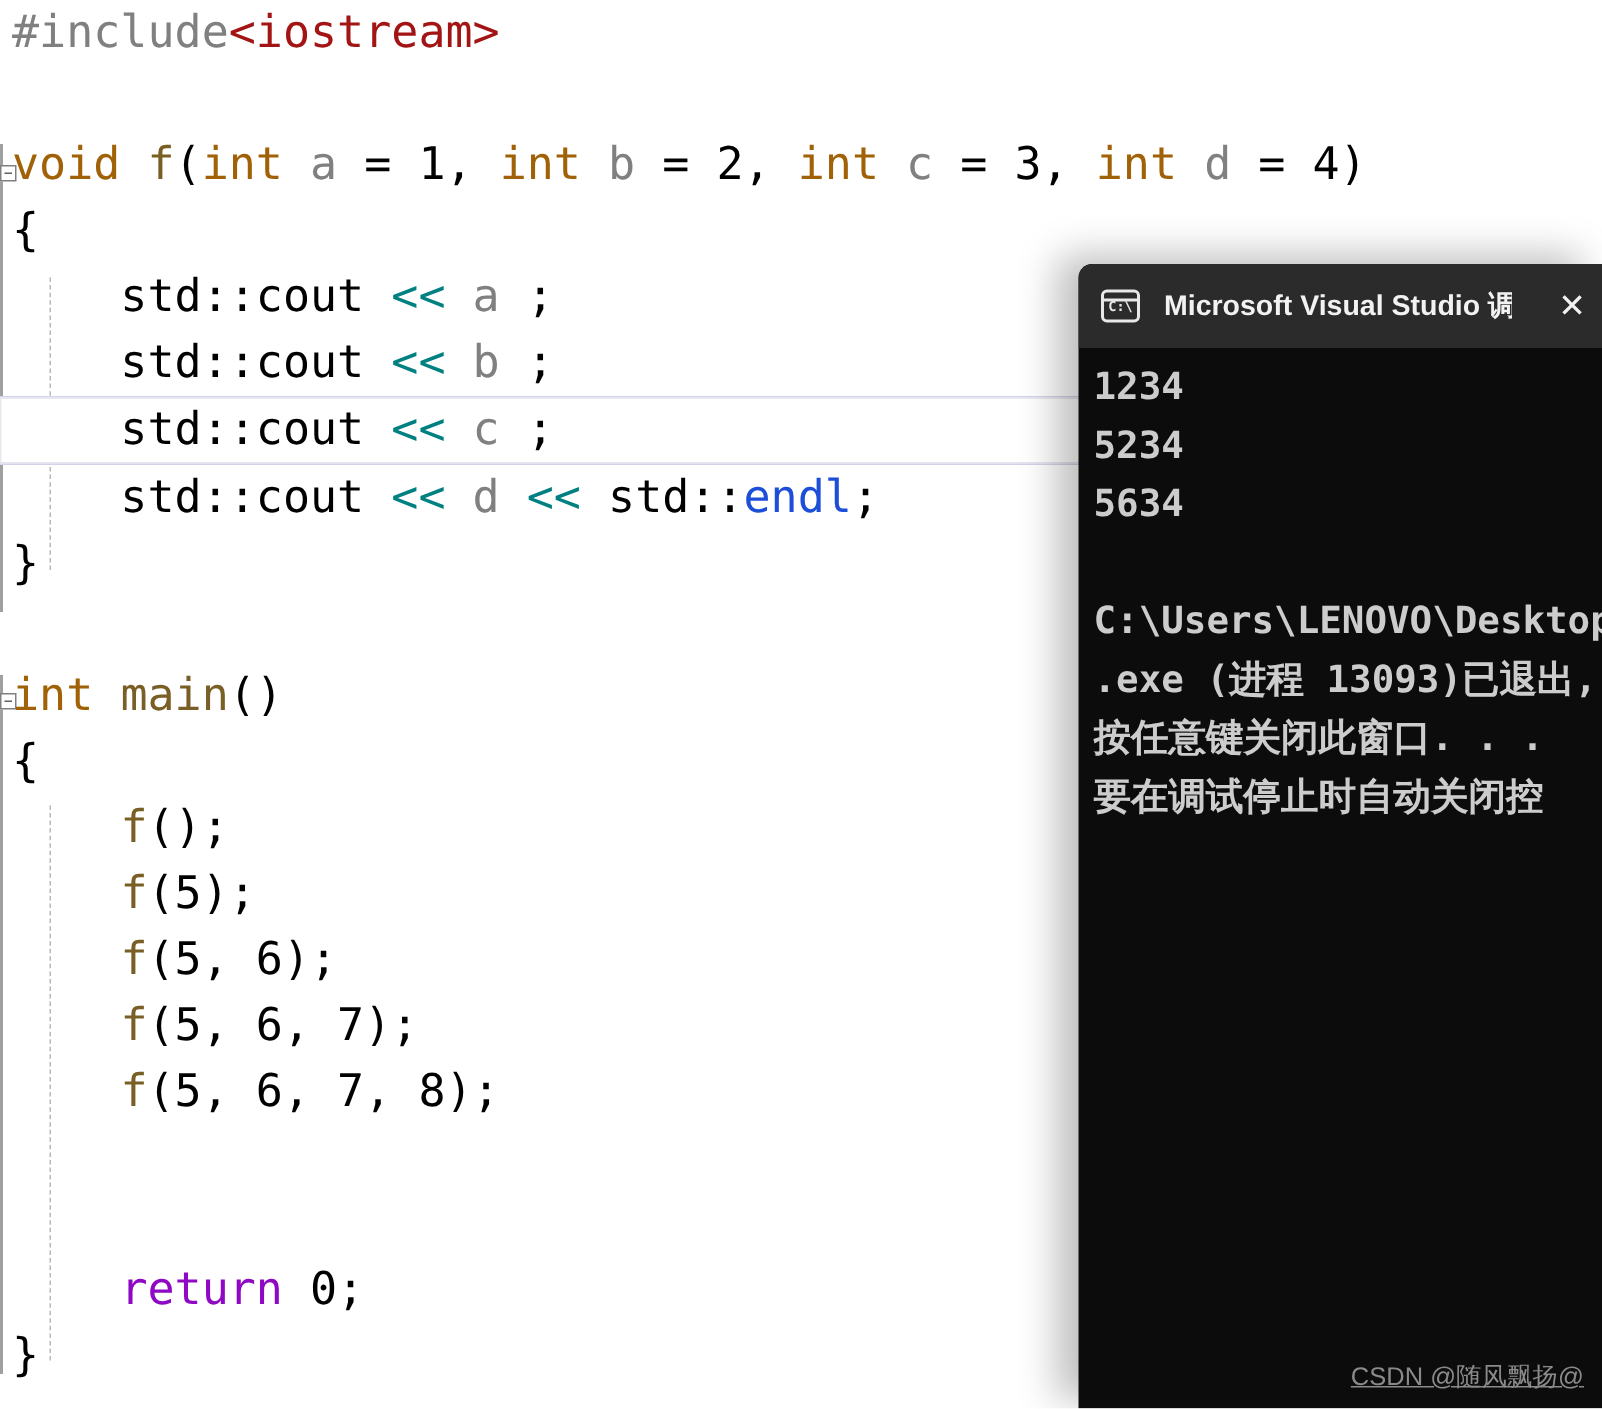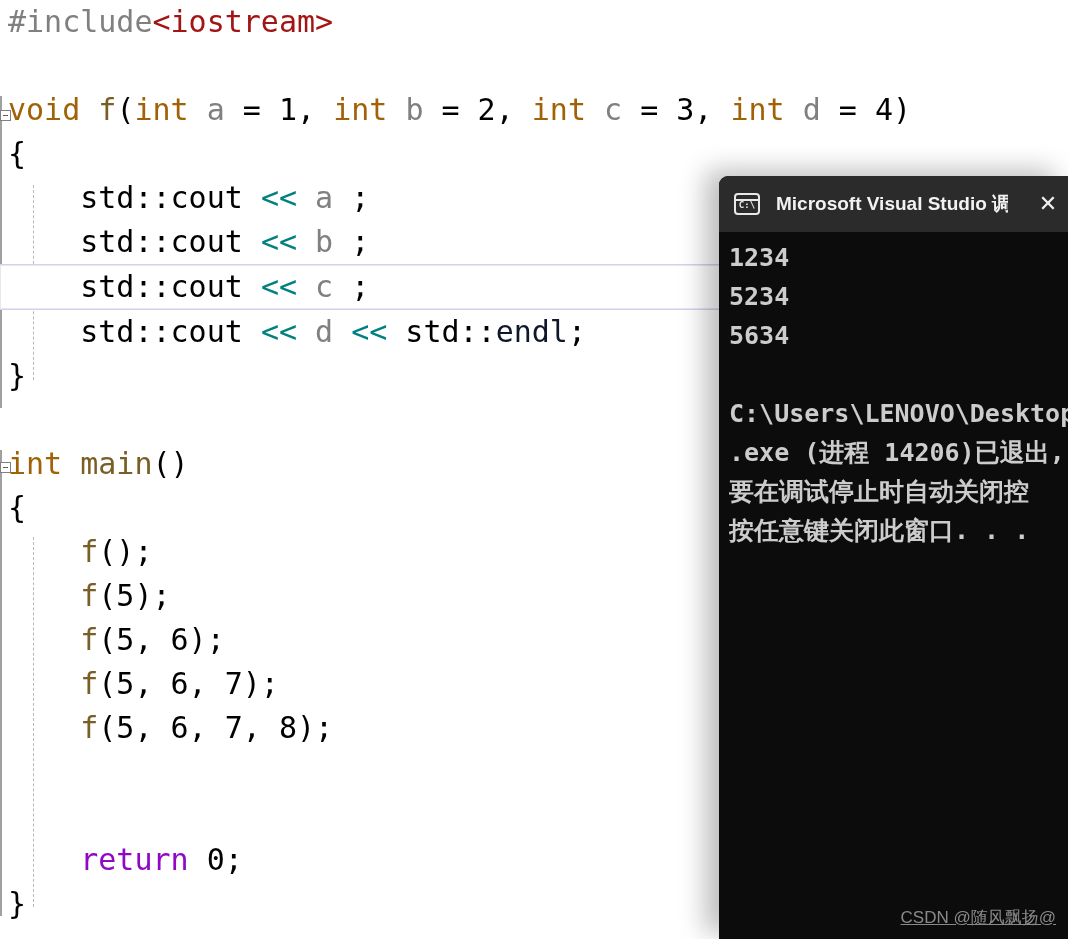--- a/index.html
+++ b/index.html
@@ -82,7 +82,7 @@
   .tok-var     { color: #808080; }           
   .tok-op      { color: #008080; }           
   .tok-plain   { color: #000000; }
-  .tok-macro   { color: #0f172a; }           
+  .tok-macro   { color: #1d4ed8; }           
 
   
   #console {

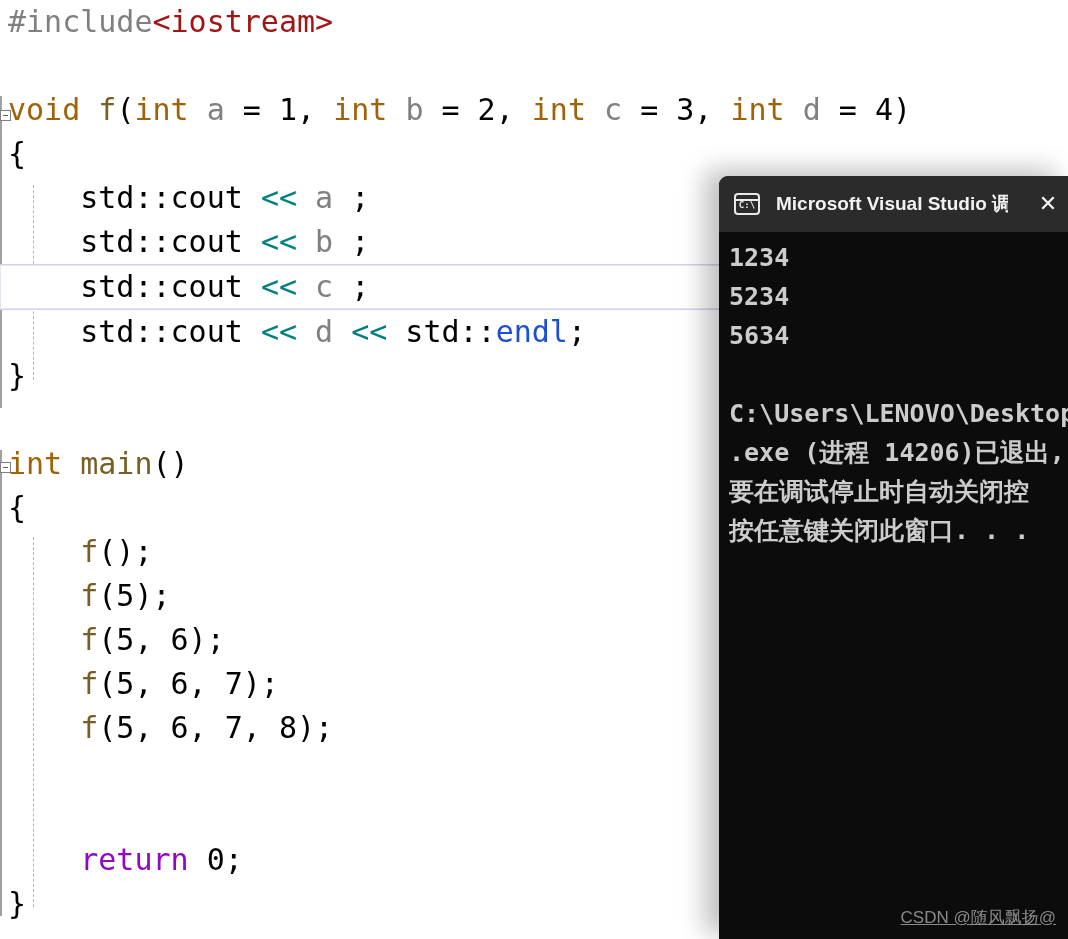--- a/index.html
+++ b/index.html
@@ -203,7 +203,7 @@
       <span id="console-close">✕</span>
     </div>
 
-    <div id="console-body"><span class="cline">1234</span><span class="cline">5234</span><span class="cline">5634</span><span class="cline">​</span><span class="cline">C:\Users\LENOVO\Desktop\</span><span class="cline">.exe (进程 14206)已退出,</span><span class="cline">要在调试停止时自动关闭控</span><span class="cline">按任意键关闭此窗口. . .</span></div>
+    <div id="console-body"><span class="cline">1234</span><span class="cline">5234</span><span class="cline">5634</span><span class="cline">​</span><span class="cline">C:\Users\LENOVO\Desktop\</span><span class="cline">.exe (进程 13093)已退出,</span><span class="cline">要在调试停止时自动关闭控</span><span class="cline">按任意键关闭此窗口. . .</span></div>
 
     <div id="watermark">CSDN @随风飘扬@</div>
   </div>

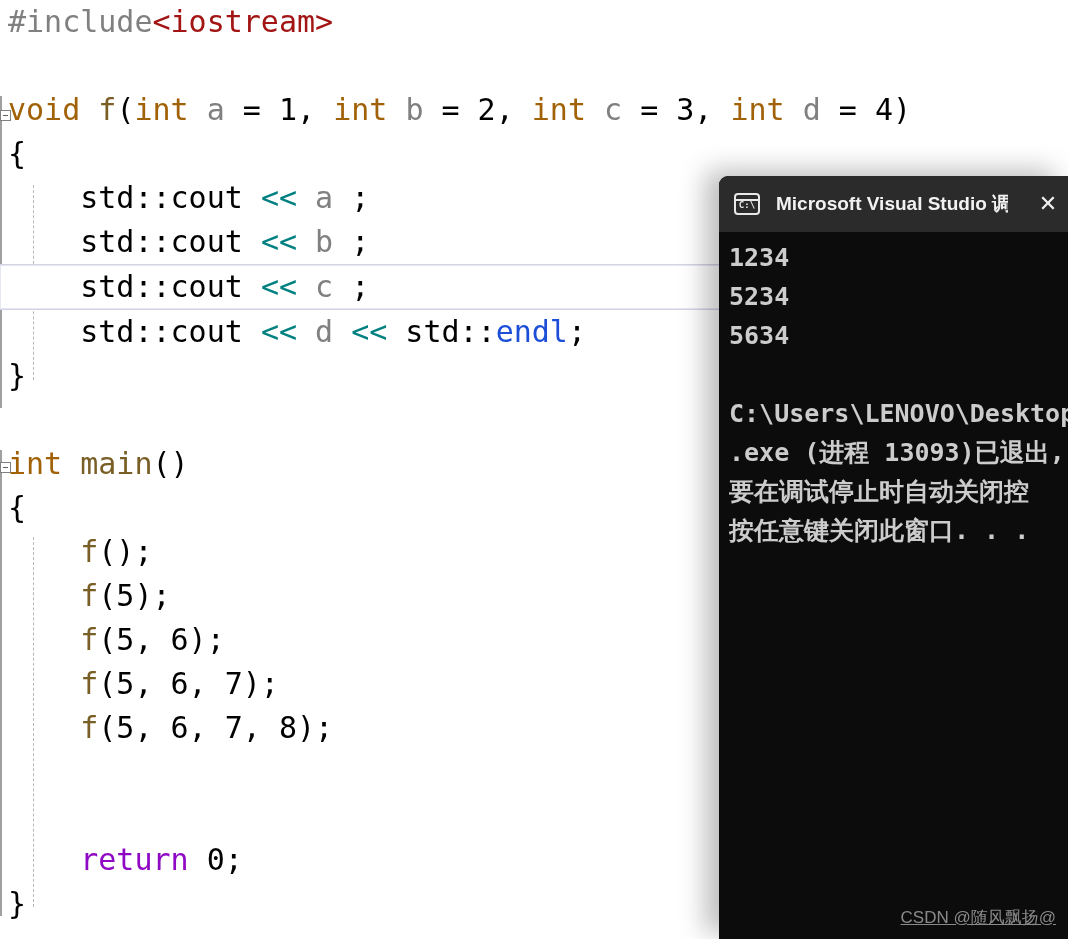--- a/index.html
+++ b/index.html
@@ -203,7 +203,7 @@
       <span id="console-close">✕</span>
     </div>
 
-    <div id="console-body"><span class="cline">1234</span><span class="cline">5234</span><span class="cline">5634</span><span class="cline">​</span><span class="cline">C:\Users\LENOVO\Desktop\</span><span class="cline">.exe (进程 13093)已退出,</span><span class="cline">要在调试停止时自动关闭控</span><span class="cline">按任意键关闭此窗口. . .</span></div>
+    <div id="console-body"><span class="cline">1234</span><span class="cline">5234</span><span class="cline">5634</span><span class="cline">​</span><span class="cline">C:\Users\LENOVO\Desktop\</span><span class="cline">.exe (进程 13093)已退出,</span><span class="cline">按任意键关闭此窗口. . .</span><span class="cline">要在调试停止时自动关闭控</span></div>
 
     <div id="watermark">CSDN @随风飘扬@</div>
   </div>

